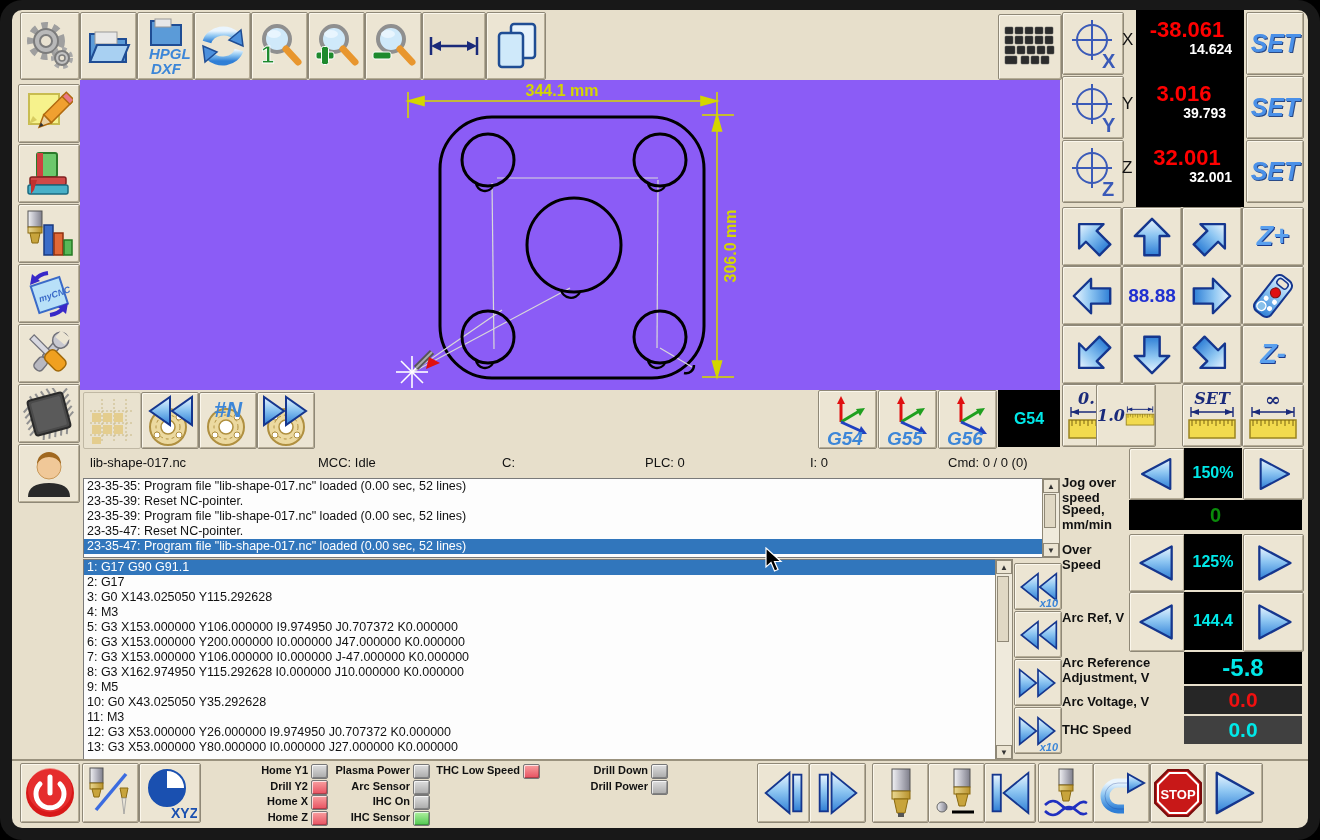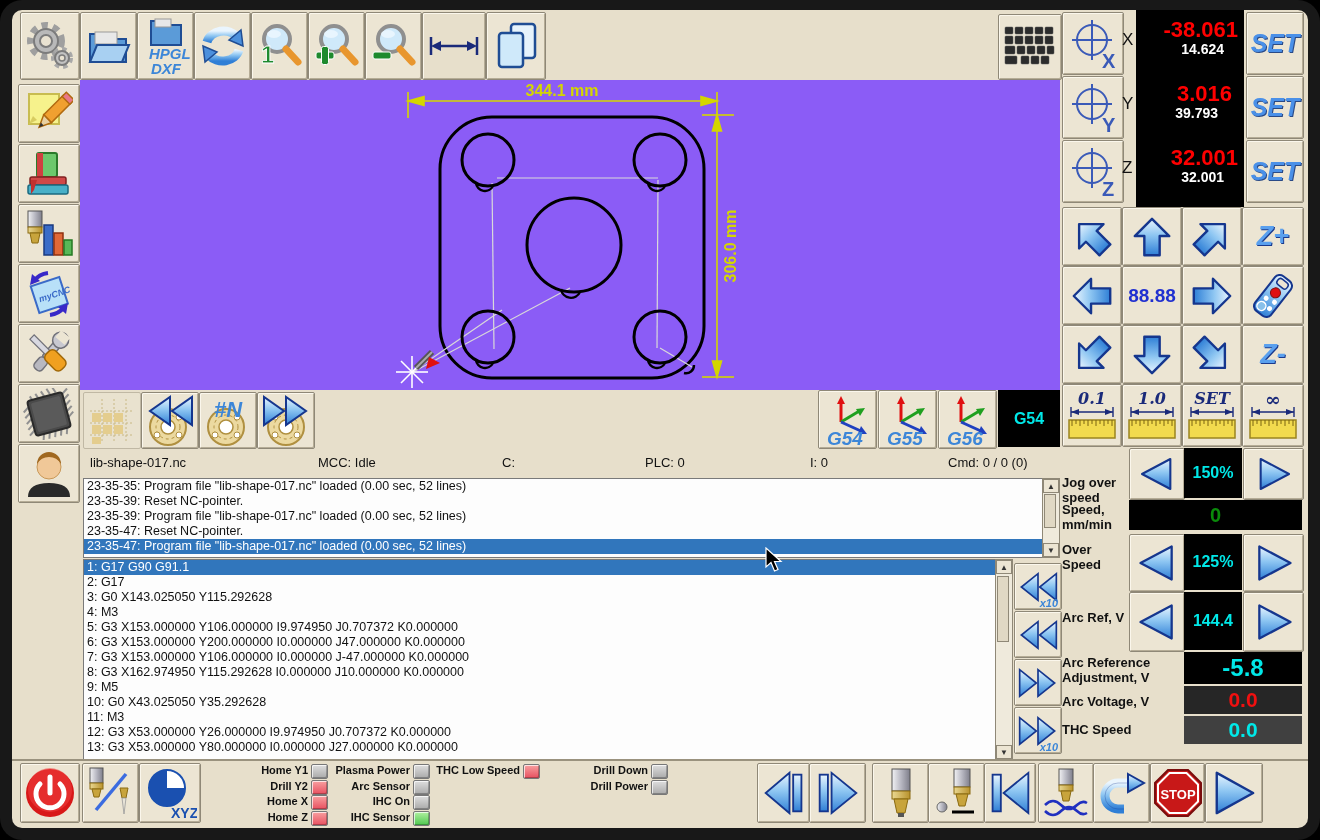--- a/index.html
+++ b/index.html
@@ -14,7 +14,7 @@
   .canvas{position:absolute;left:68px;top:70px;width:980px;height:310px;background:#8b5cf6;}
   .settext{font-style:italic;font-weight:bold;color:#4a90e8;font-size:25px;text-shadow:1px 1px 0 #2a4a86;}
   .ztext{font-style:italic;font-weight:bold;color:#5aa0ee;font-size:27px;text-shadow:1px 1px 0 #1a3a8e;}
-  .valmain{color:#ff0000;font-weight:bold;font-size:22px;text-align:right;padding-right:6px;line-height:24px;}
+  .valmain{color:#ff0000;font-weight:bold;font-size:22px;text-align:center;padding-right:6px;line-height:24px;}
   .valsec{color:#ffffff;font-weight:bold;font-size:14px;text-align:right;padding-right:20px;line-height:15px;}
   .cyan{color:#00e8e8;}
   .statusrow{position:absolute;top:438px;height:28px;font-size:13px;color:#111;}

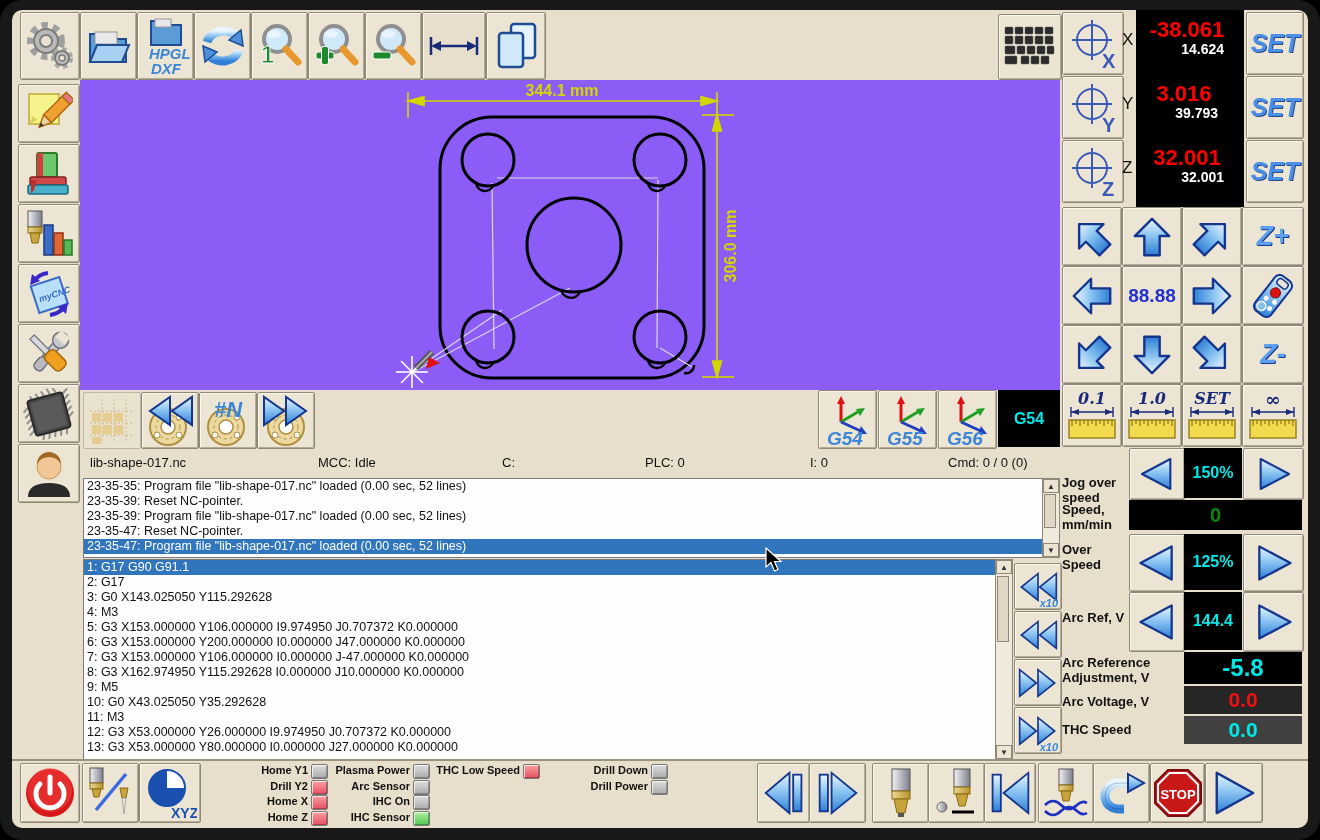--- a/index.html
+++ b/index.html
@@ -15,7 +15,7 @@
   .settext{font-style:italic;font-weight:bold;color:#4a90e8;font-size:25px;text-shadow:1px 1px 0 #2a4a86;}
   .ztext{font-style:italic;font-weight:bold;color:#5aa0ee;font-size:27px;text-shadow:1px 1px 0 #1a3a8e;}
   .valmain{color:#ff0000;font-weight:bold;font-size:22px;text-align:center;padding-right:6px;line-height:24px;}
-  .valsec{color:#ffffff;font-weight:bold;font-size:14px;text-align:right;padding-right:20px;line-height:15px;}
+  .valsec{color:#ffffff;font-weight:bold;font-size:14px;text-align:right;padding-right:12px;line-height:15px;}
   .cyan{color:#00e8e8;}
   .statusrow{position:absolute;top:438px;height:28px;font-size:13px;color:#111;}
   .statusrow span{position:absolute;top:7px;white-space:nowrap;}

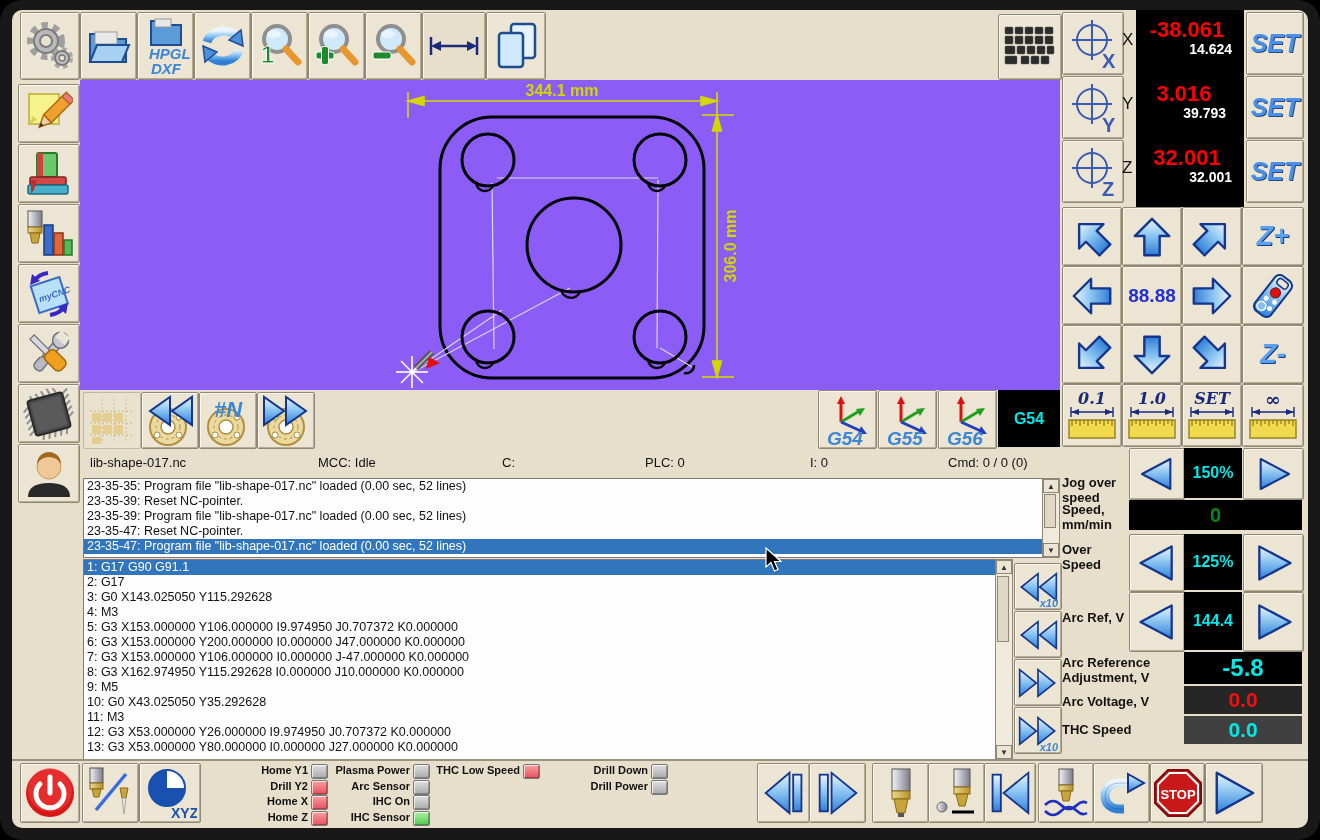--- a/index.html
+++ b/index.html
@@ -542,7 +542,7 @@
           </g>
     </svg>
   </div>
-  <div class="btn" style="left:1110px;top:374px;width:58px;height:61px;flex-direction:column">
+  <div class="btn" style="left:1084px;top:374px;width:58px;height:61px;flex-direction:row">
     <span class="rlabel">1.0</span>
     <svg width="50" height="34" viewBox="0 0 50 34">
       <line x1="4" y1="6" x2="46" y2="6" stroke="#1a2a7a" stroke-width="1.6"></line>

